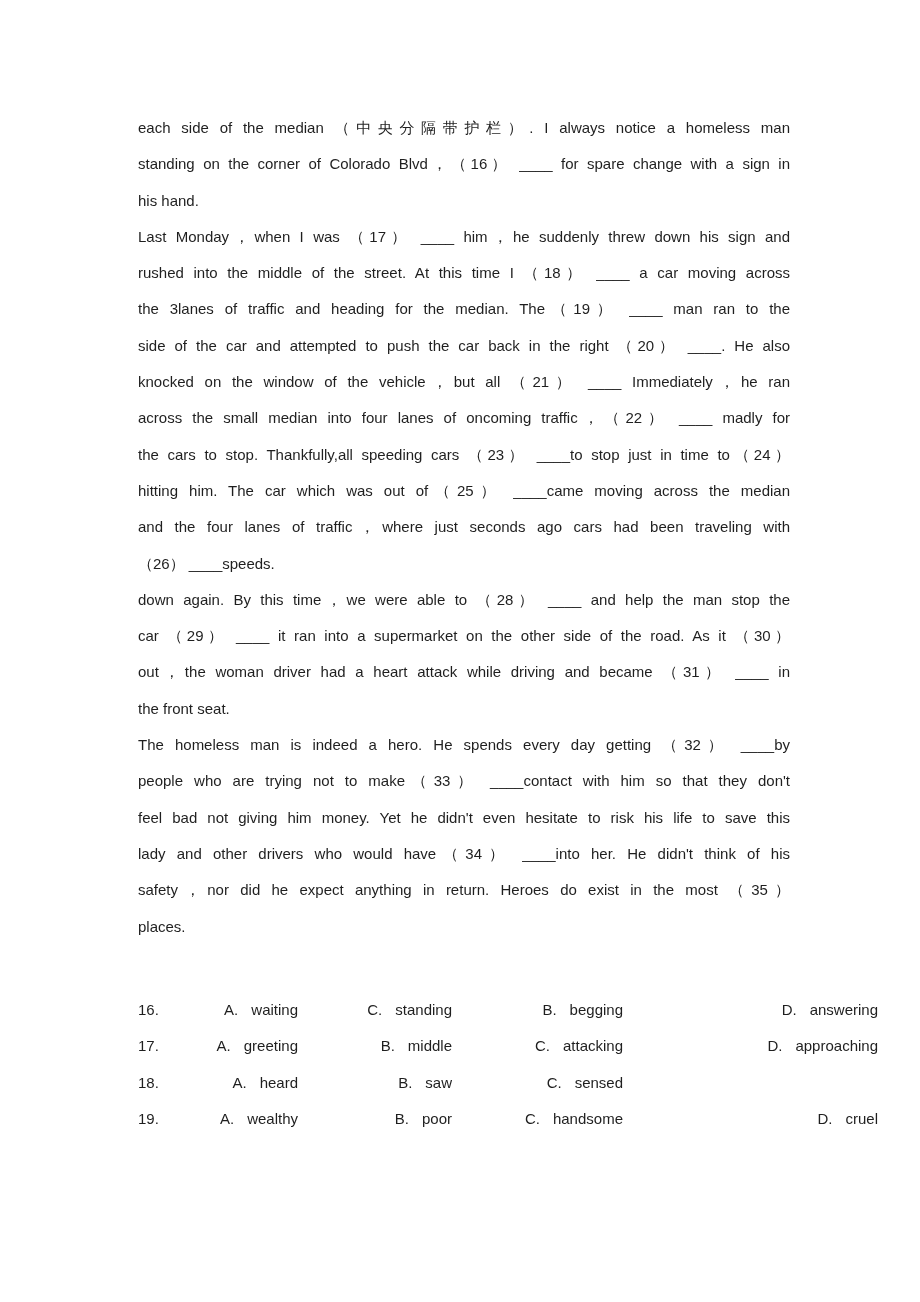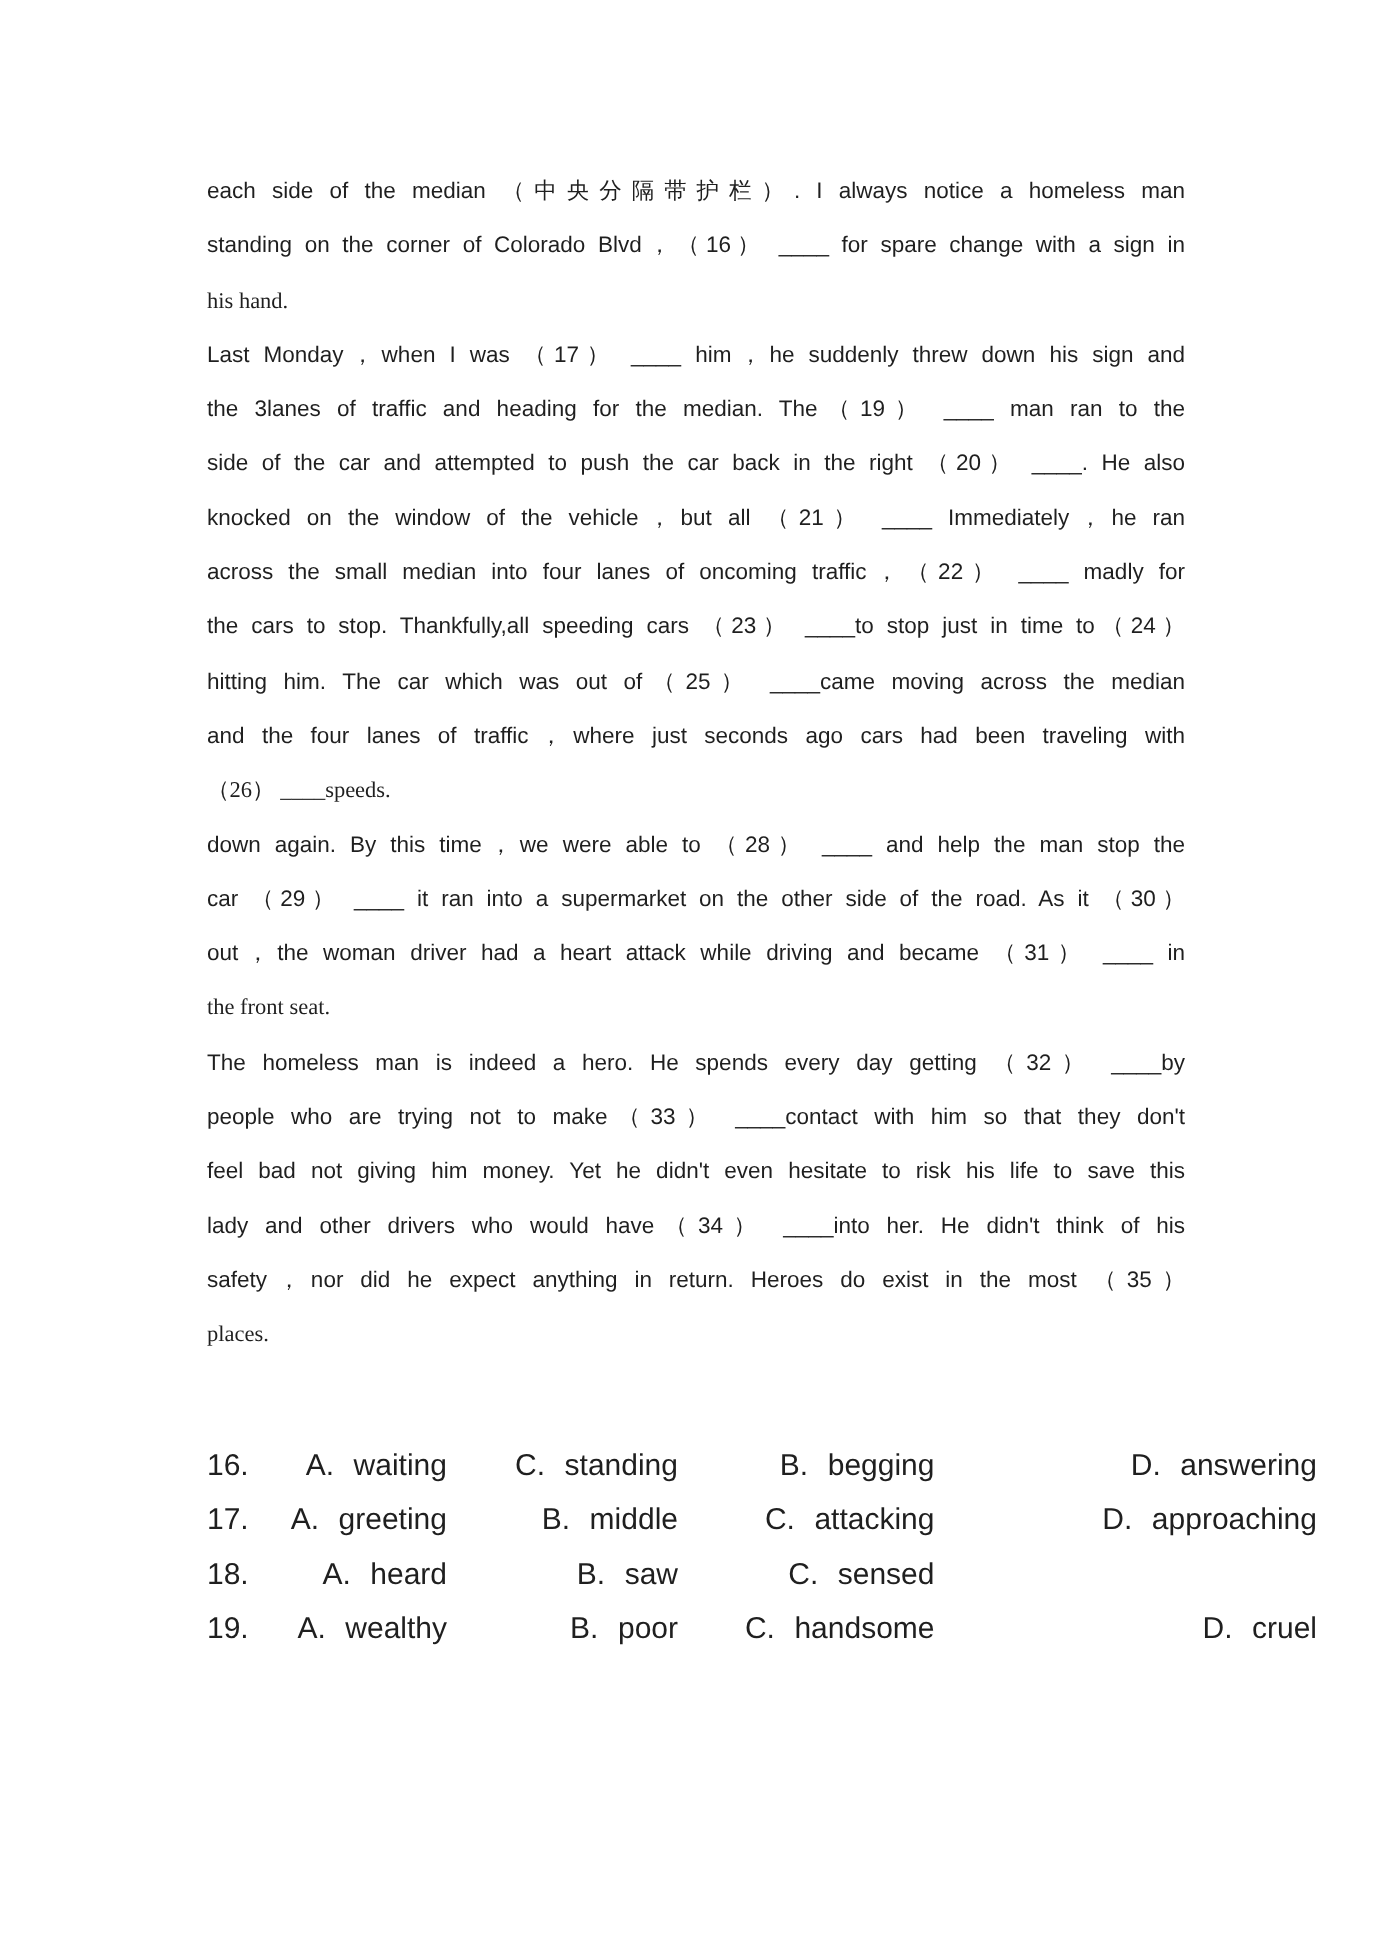--- a/index.html
+++ b/index.html
@@ -35,7 +35,6 @@
   .line.last {
     text-align: right;
     text-align-last: left;
-    font-family: Liberation Serif, serif;
   }
   .options {
     position: absolute;

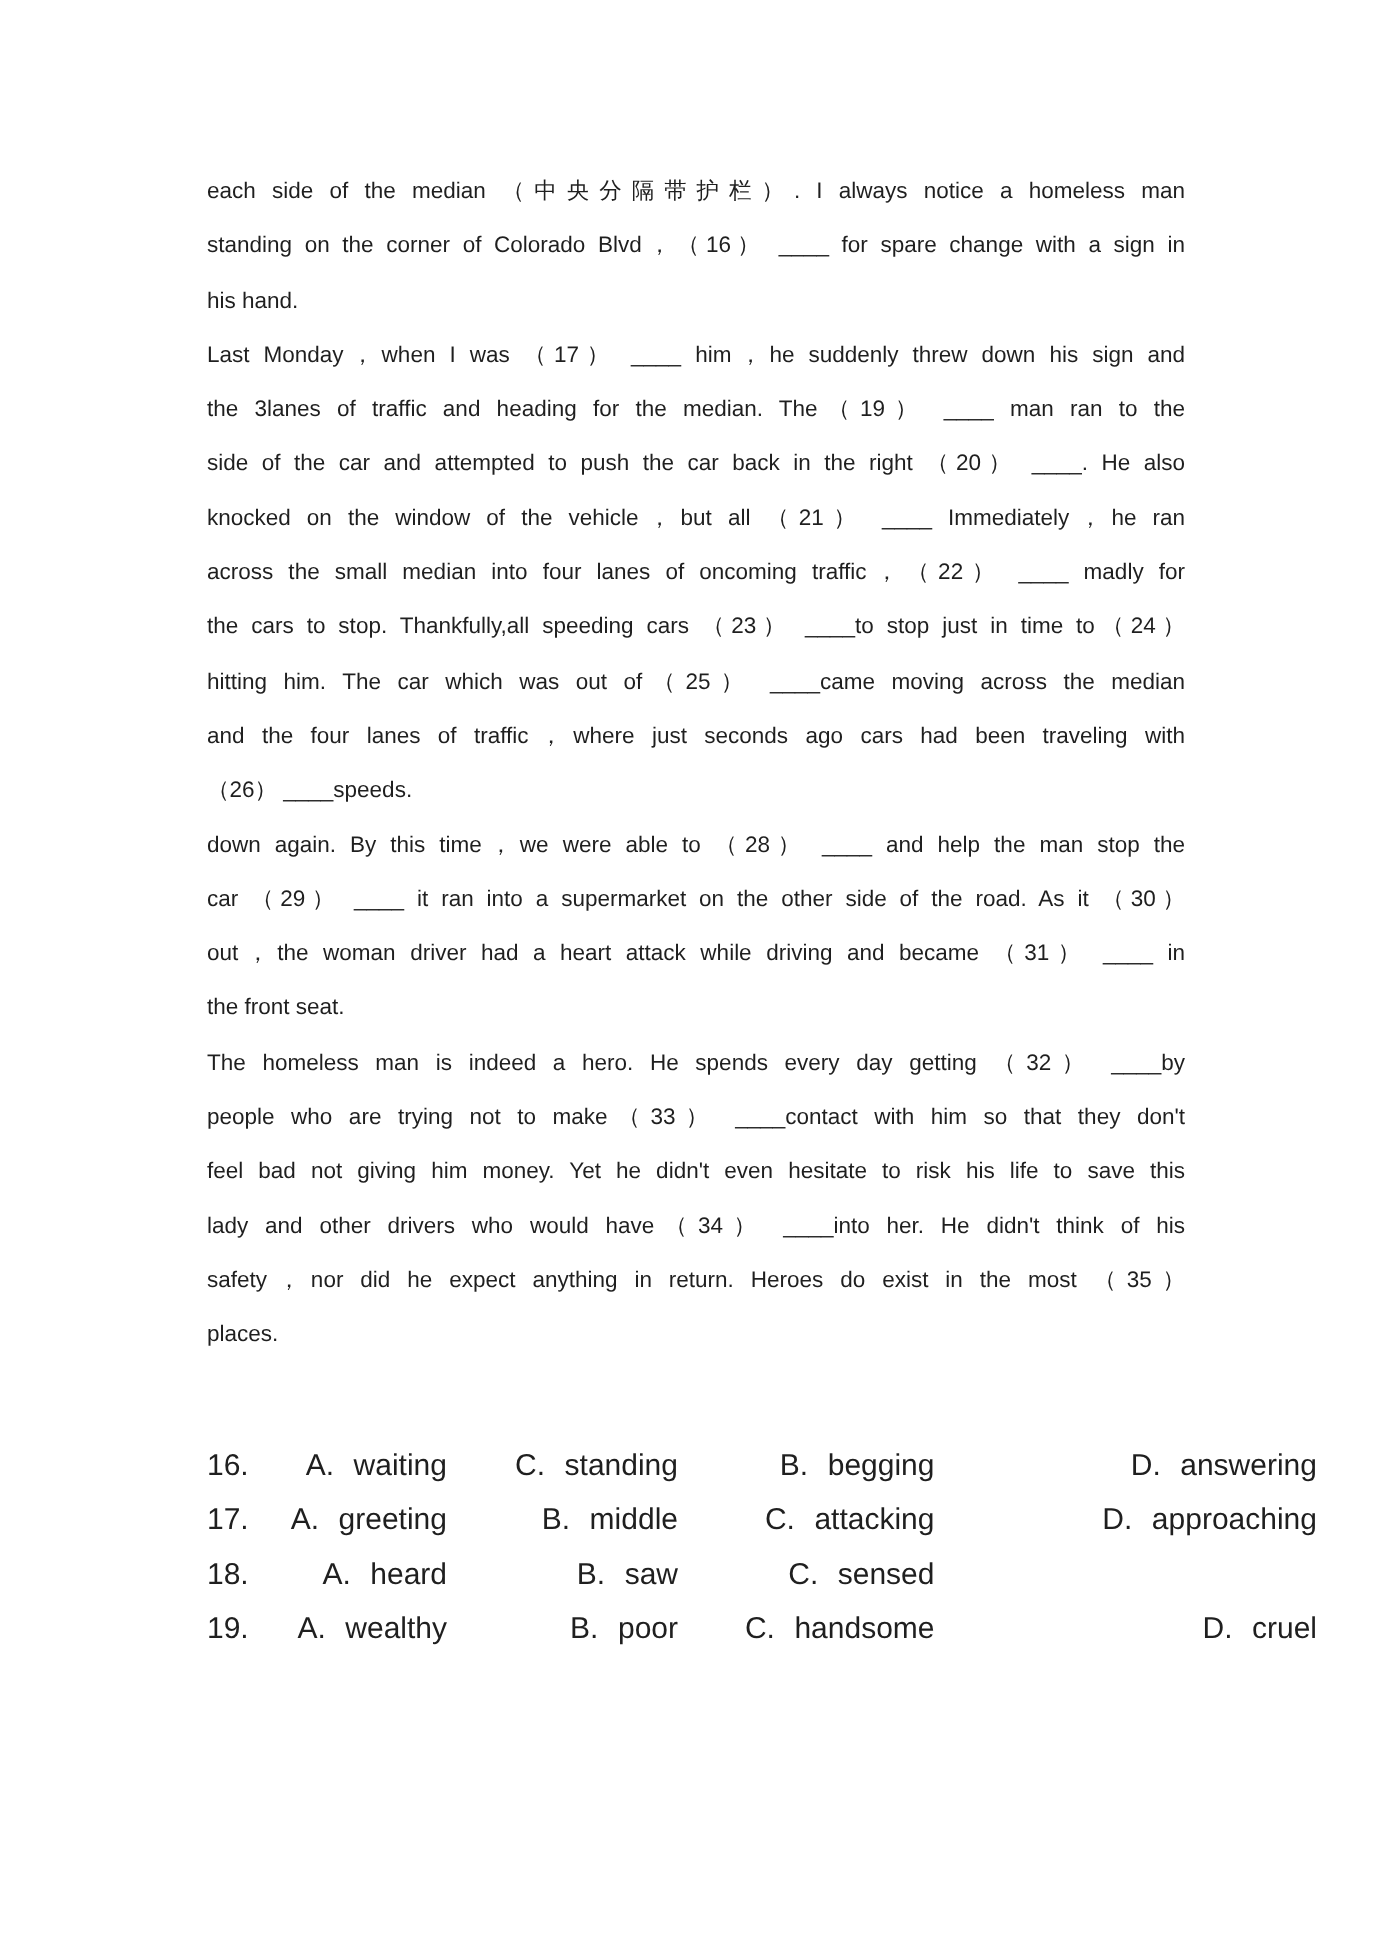--- a/index.html
+++ b/index.html
@@ -63,6 +63,7 @@
       <div class="line">standing on the corner of Colorado Blvd，（16） ____ for spare change with a sign in</div>
       <div class="line last">his hand.</div>
       <div class="line">Last Monday，when I was （17） ____ him，he suddenly threw down his sign and</div>
+      <div class="line">rushed into the middle of the street. At this time I （18） ____ a car moving across</div>
       <div class="line">the 3lanes of traffic and heading for the median. The（19） ____ man ran to the</div>
       <div class="line">side of the car and attempted to push the car back in the right （20） ____. He also</div>
       <div class="line">knocked on the window of the vehicle，but all （21） ____ Immediately，he ran</div>

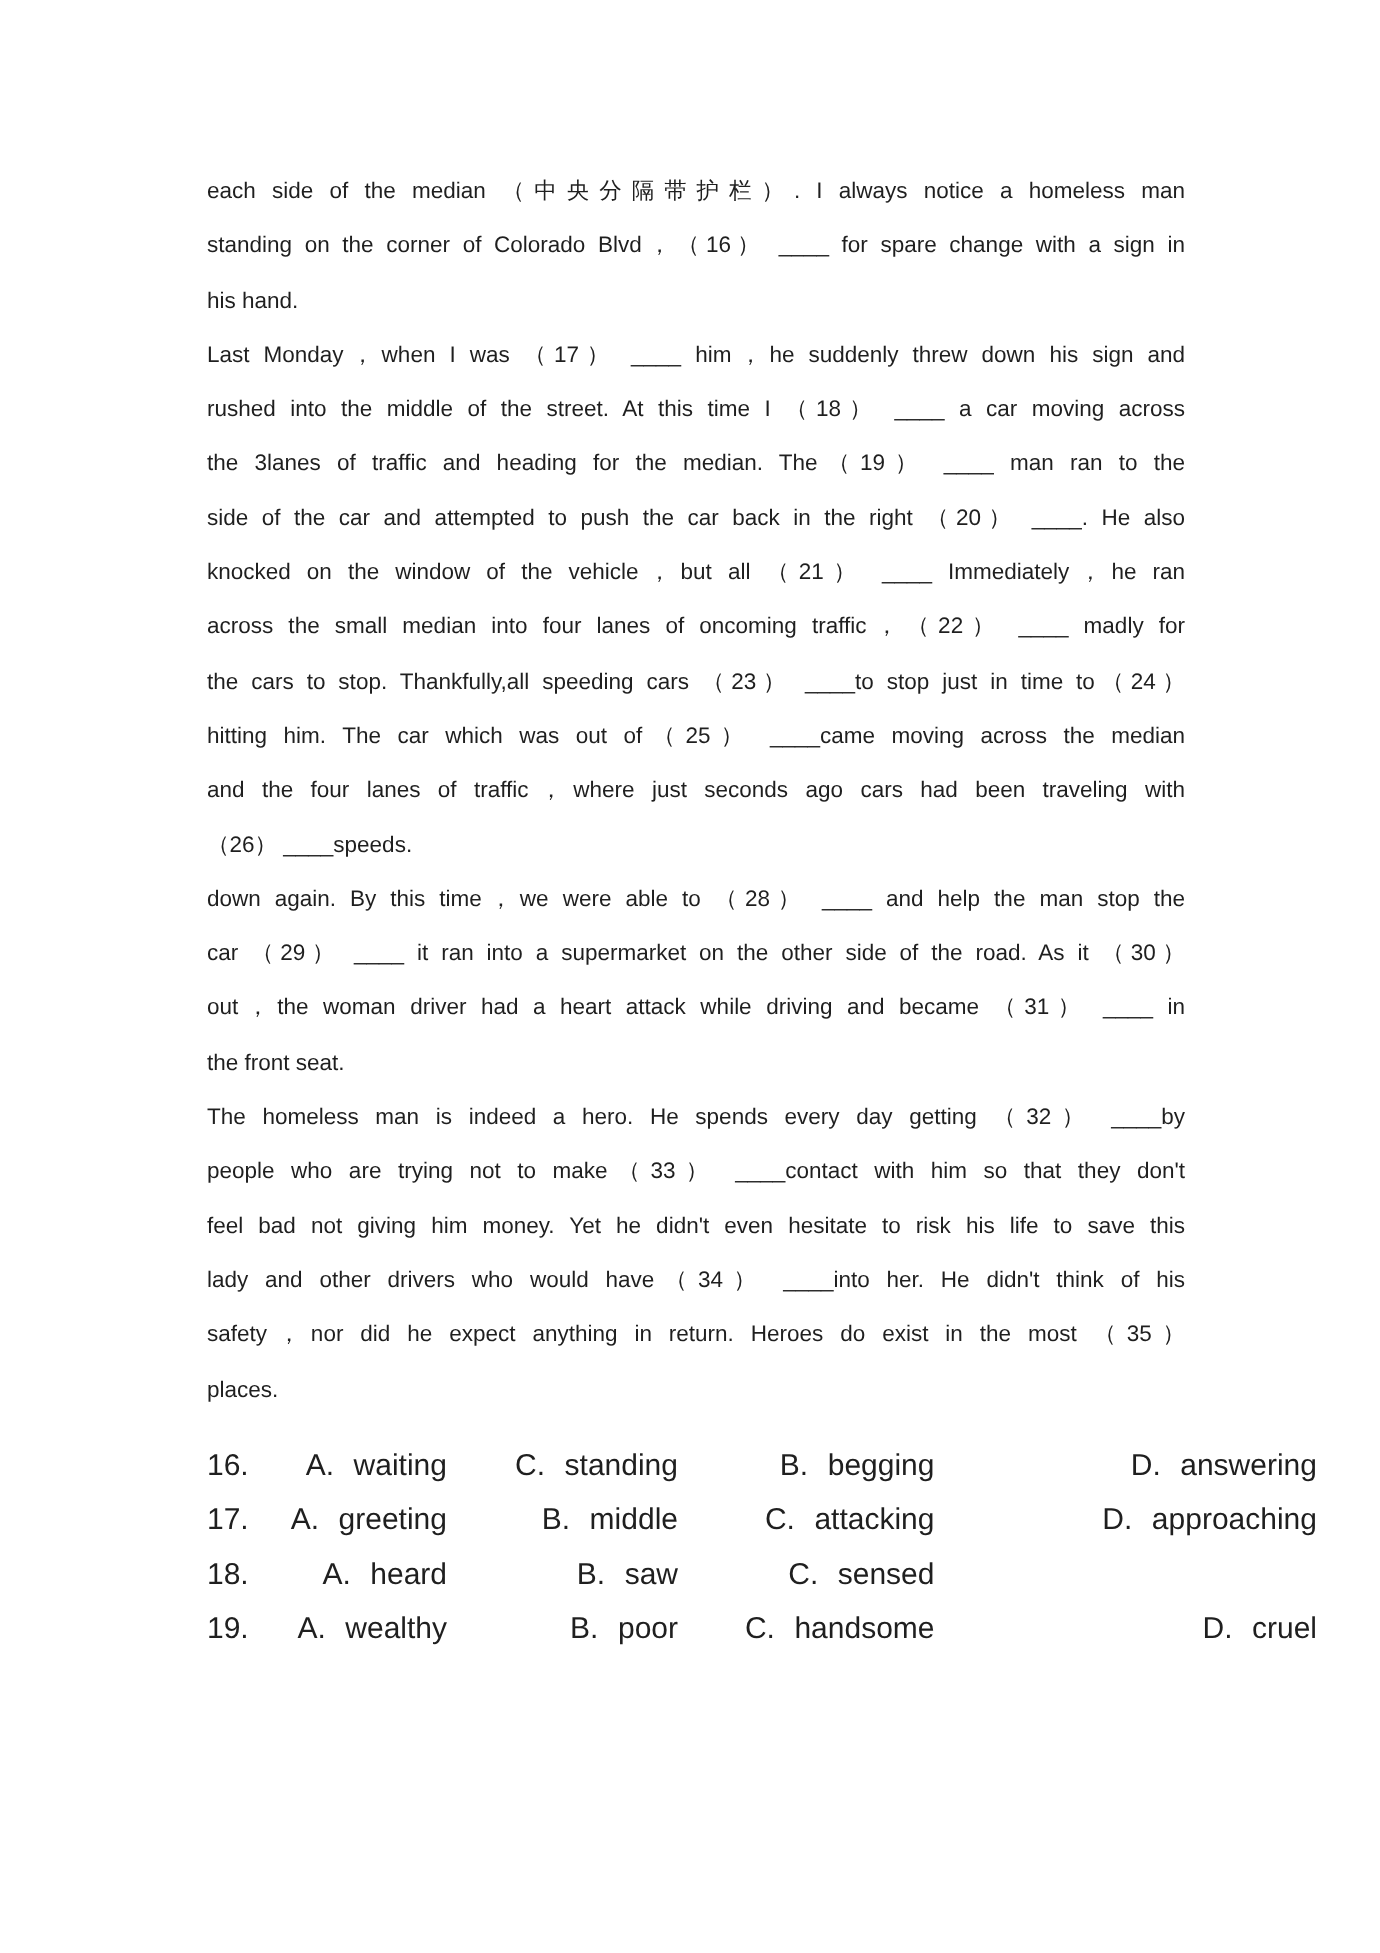--- a/index.html
+++ b/index.html
@@ -38,9 +38,9 @@
   }
   .options {
     position: absolute;
-    left: 138px; top: 959px;
+    left: 138px; top: 992px;
     width: 740px;
-    font-size: 20px;
+    font-size: 15px;
   }
   .orow {
     display: grid;

